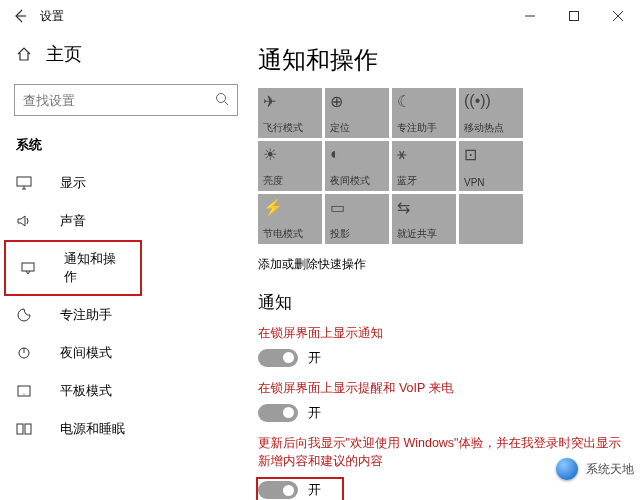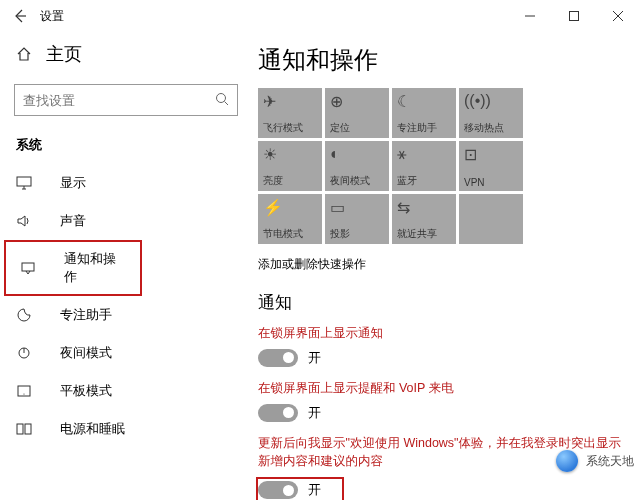--- a/index.html
+++ b/index.html
@@ -40,7 +40,7 @@
 .toggle-label { font-size: 13px; }
 .highlight-row { padding: 4px 6px 6px 0; position: relative; }
 .highlight-box { position: absolute; left: -2px; top: 0; width: 88px; height: 30px; border: 2px solid #c31b1b; pointer-events: none; }
-.watermark { position: absolute; right: 6px; bottom: 28px; display: flex; align-items: center; gap: 8px; opacity: 0.9; margin-top: 48px; }
+.watermark { position: absolute; right: 6px; bottom: 20px; display: flex; align-items: center; gap: 8px; opacity: 0.9; margin-top: 48px; }
 .watermark .globe { width: 22px; height: 22px; border-radius: 50%; background: radial-gradient(circle at 35% 30%, #7fc4ff, #1a6fd8 70%); box-shadow: 0 1px 3px rgba(0,0,0,0.4); }
 .watermark .txt { font-size: 12px; color: #333; }
 svg { display: block; }

